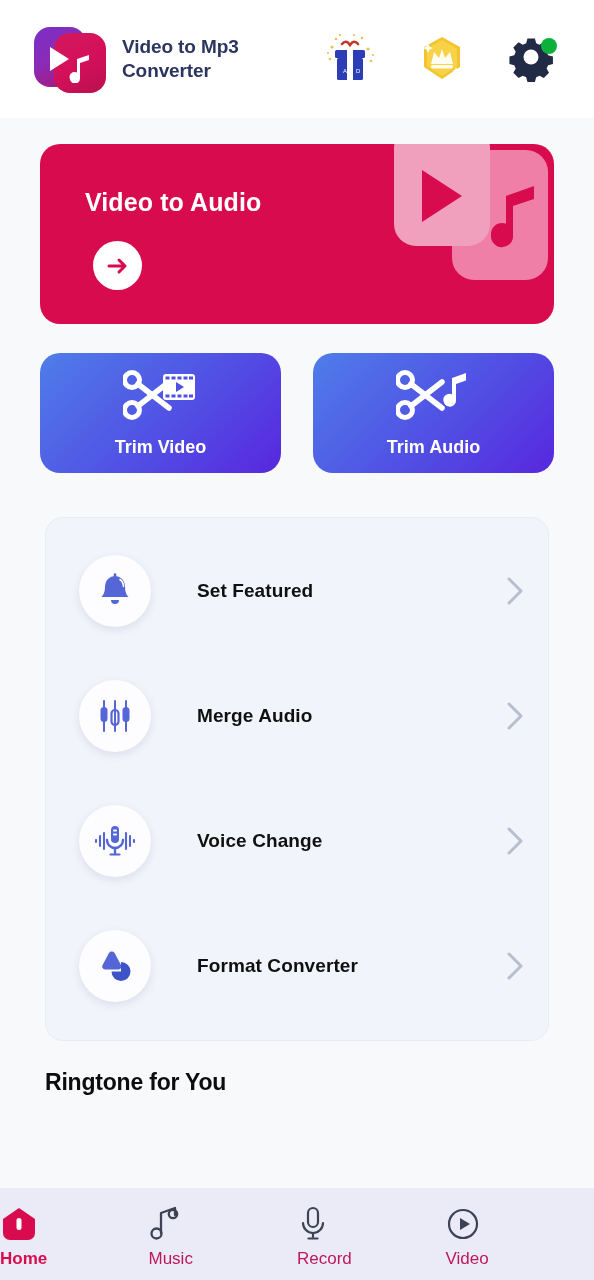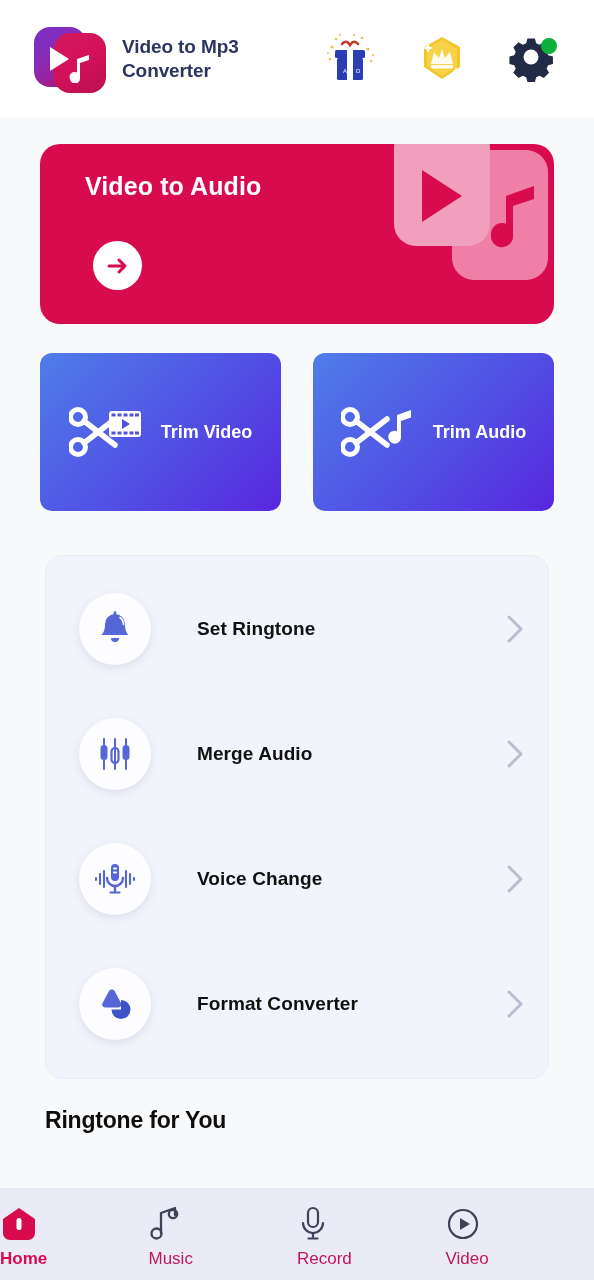--- a/index.html
+++ b/index.html
@@ -99,7 +99,7 @@
   .banner-title {
     position: absolute;
     left: 45px;
-    top: 28px;
+    top: 44px;
     font-size: 25px;
     font-weight: bold;
     color: #ffffff;

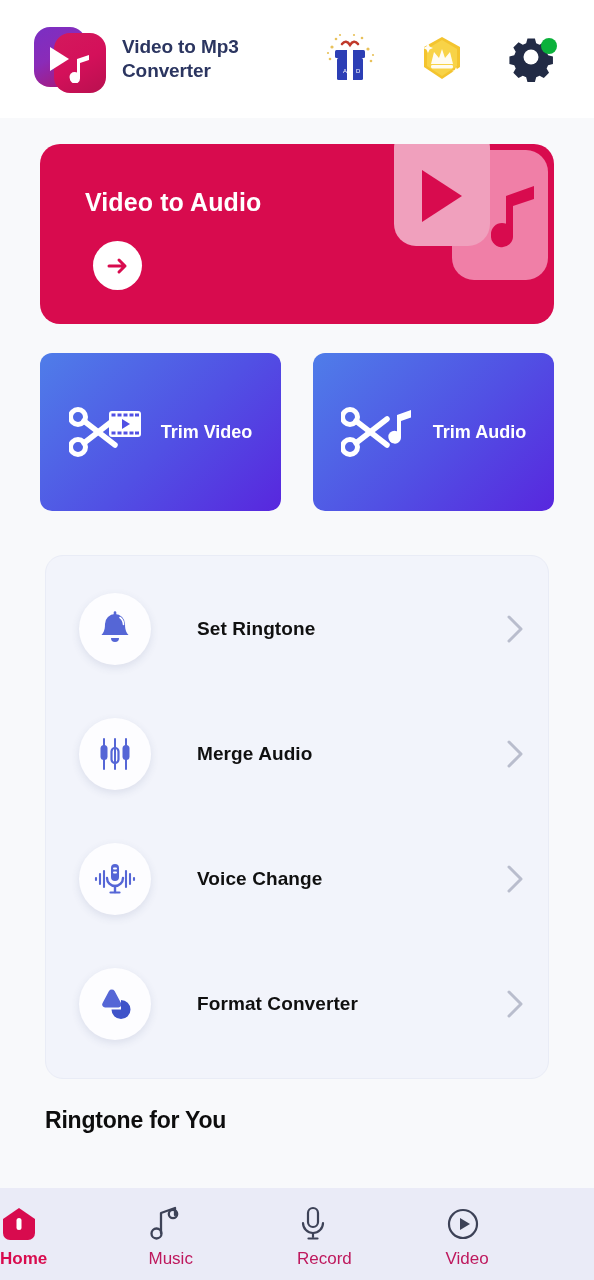--- a/index.html
+++ b/index.html
@@ -150,10 +150,11 @@
   }
   .trim-card {
     flex: 1;
-    height: 158px;
-    border-radius: 12px;
+    height: 120px;
+    border-radius: 20px;
     background: linear-gradient(135deg, #4f7de9 0%, #5150e4 55%, #5827de 100%);
     display: flex;
+    flex-direction: column;
     align-items: center;
     justify-content: center;
     gap: 16px;

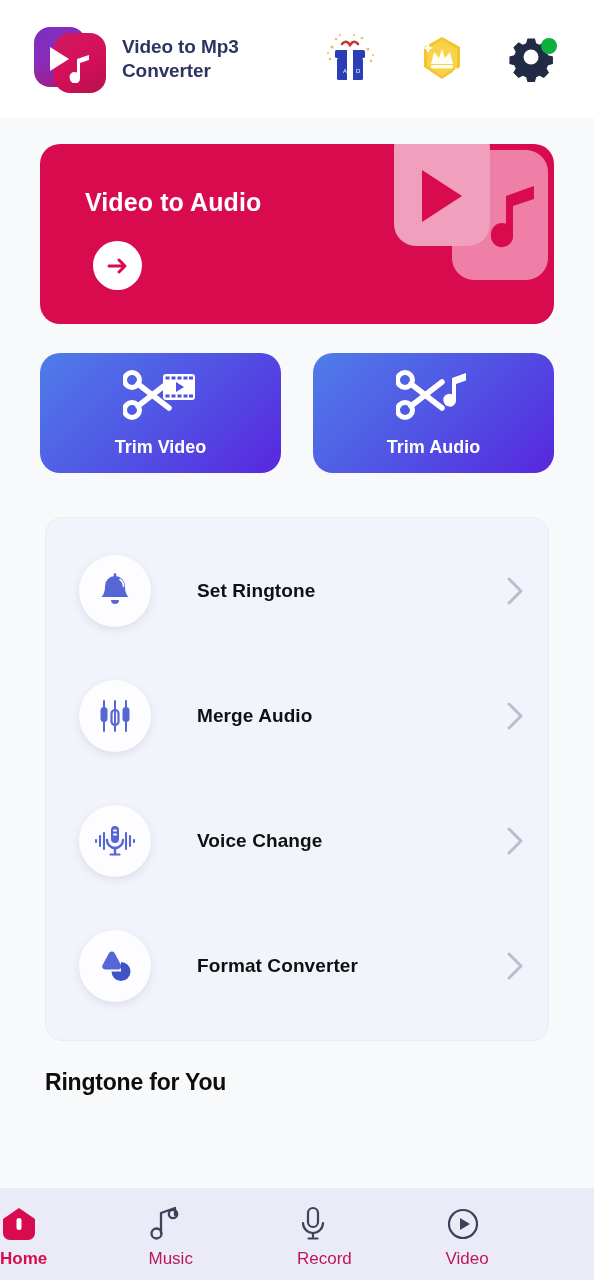--- a/index.html
+++ b/index.html
@@ -377,7 +377,7 @@
           <path d="M22 6.5 a9 9 0 0 1 3.5 7" stroke="#ffffff" stroke-width="1.6" fill="none" stroke-linecap="round"></path>
         </svg>
       </div>
-      <div class="feat-label">Set Ringtone</div>
+      <div class="feat-label">Set Featured</div>
       <svg class="feat-chev" width="22" height="32" viewBox="0 0 22 32">
         <path d="M5 4 L17 16 L5 28" stroke="currentColor" stroke-width="3" fill="none" stroke-linecap="round" stroke-linejoin="round"></path>
       </svg>

